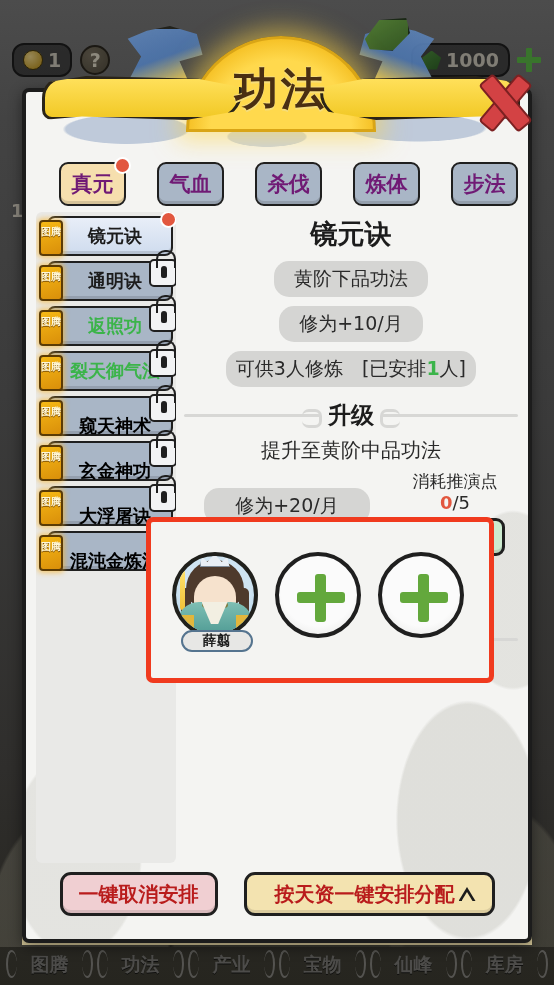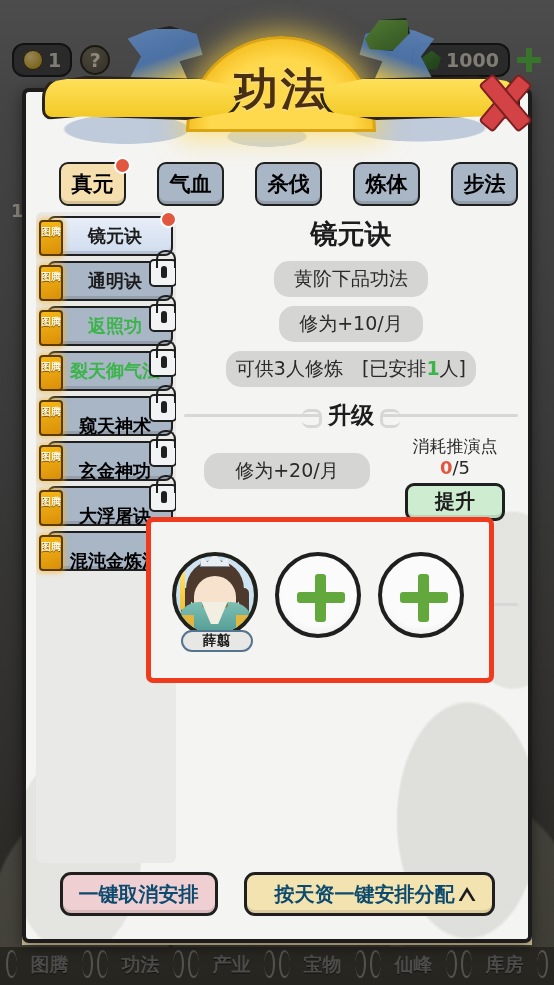--- a/index.html
+++ b/index.html
@@ -147,7 +147,7 @@
   }
   .tab {
     flex:1; height:44px; border:2.5px solid #1f1f1f; border-radius:9px;
-    background:#a9b6c6; color:#000000; font-size:21px; font-weight:bold;
+    background:#a9b6c6; color:#701a75; font-size:21px; font-weight:bold;
     display:flex; align-items:center; justify-content:center;
     position:relative; cursor:pointer;
     box-shadow:inset 0 -3px 0 rgba(0,0,0,.13);

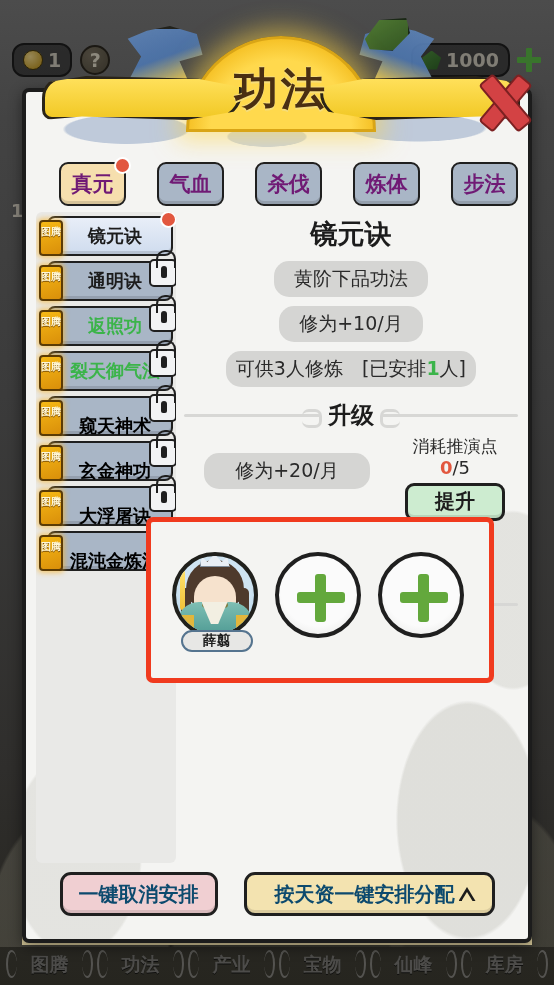--- a/index.html
+++ b/index.html
@@ -464,6 +464,7 @@
         <span class="line r"></span>
       </div>
 
+      <div class="up-sub">提升至黄阶中品功法</div>
 
       <div class="up-grid">
         <div class="up-left">

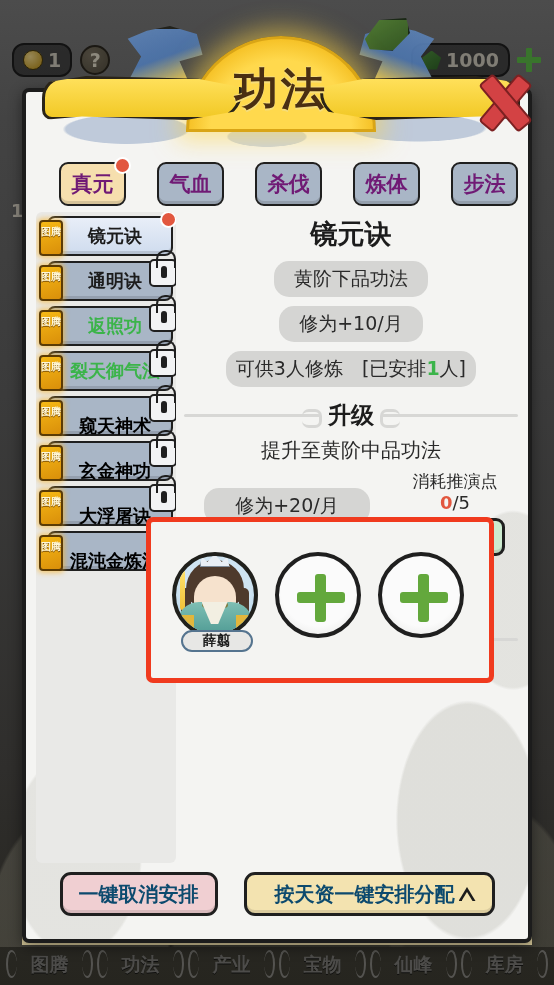--- a/index.html
+++ b/index.html
@@ -306,7 +306,7 @@
   }
   .fbtn {
     height:44px; border:3px solid #1f1f1f; border-radius:11px;
-    font-size:20px; font-weight:bold; color:#0c4a6e;
+    font-size:20px; font-weight:bold; color:#b91c1c;
     display:flex; align-items:center; justify-content:center; gap:4px;
     padding:0 16px; cursor:pointer; box-shadow:inset 0 -3px 0 rgba(0,0,0,.1);
   }

